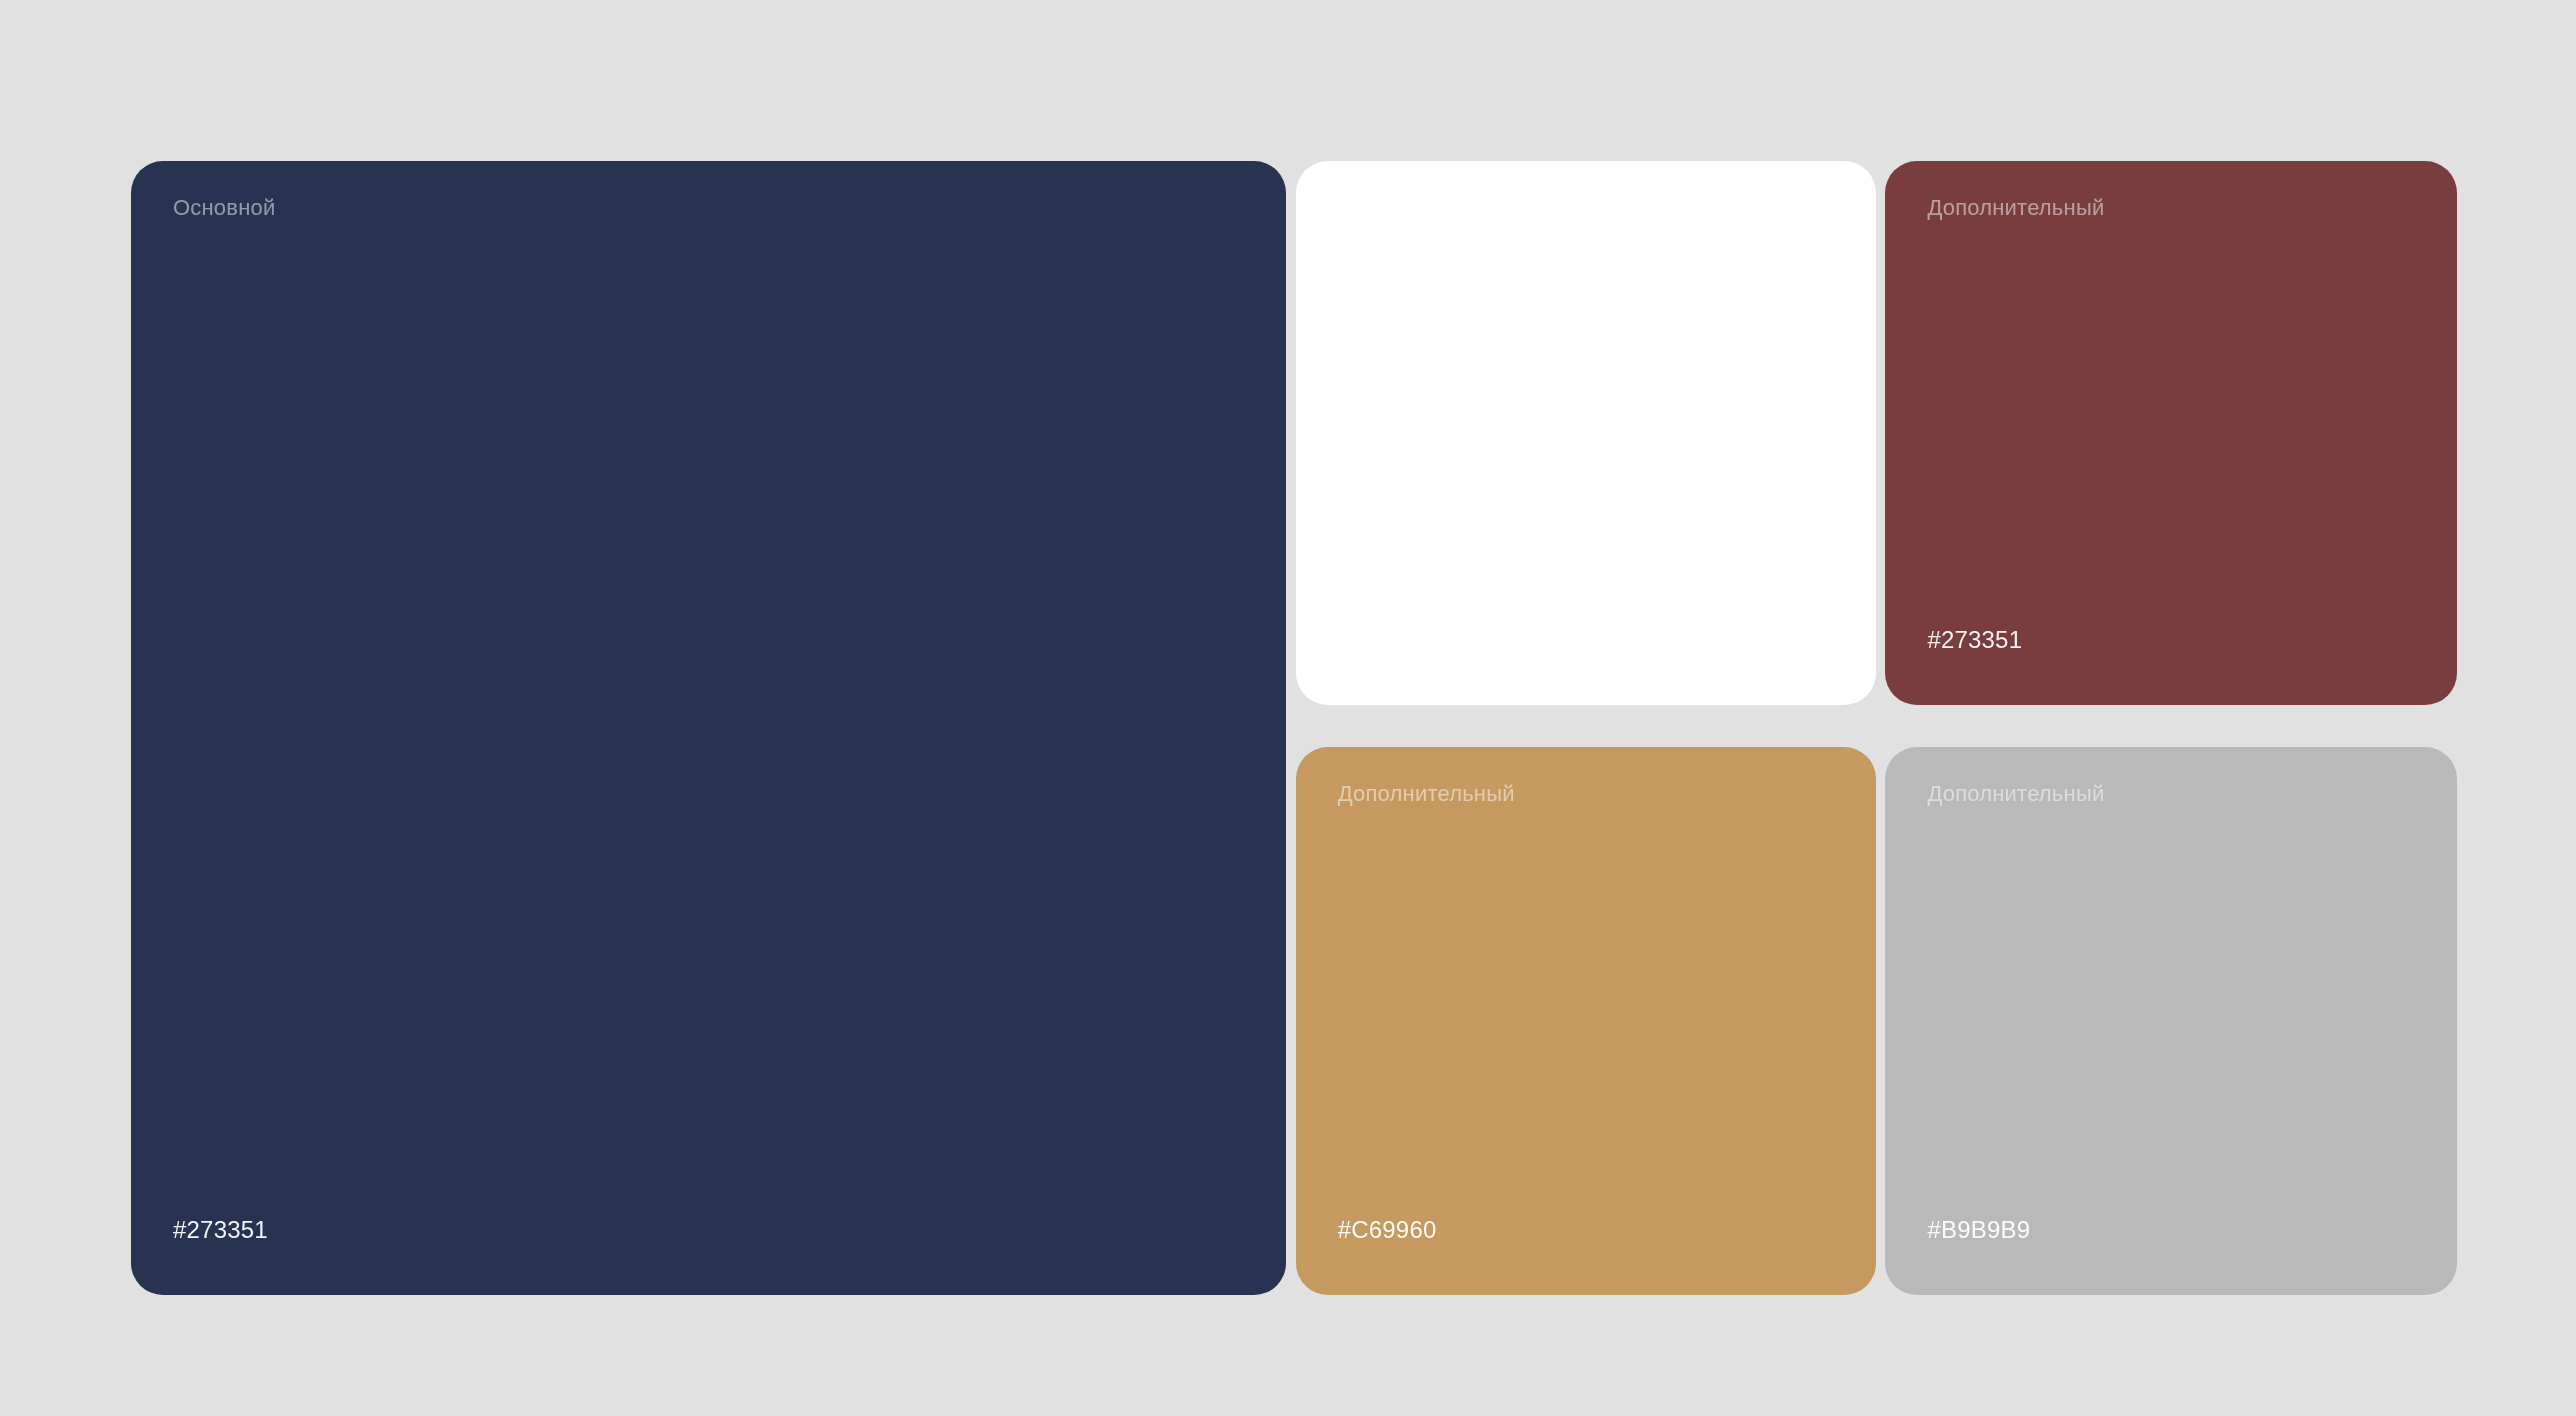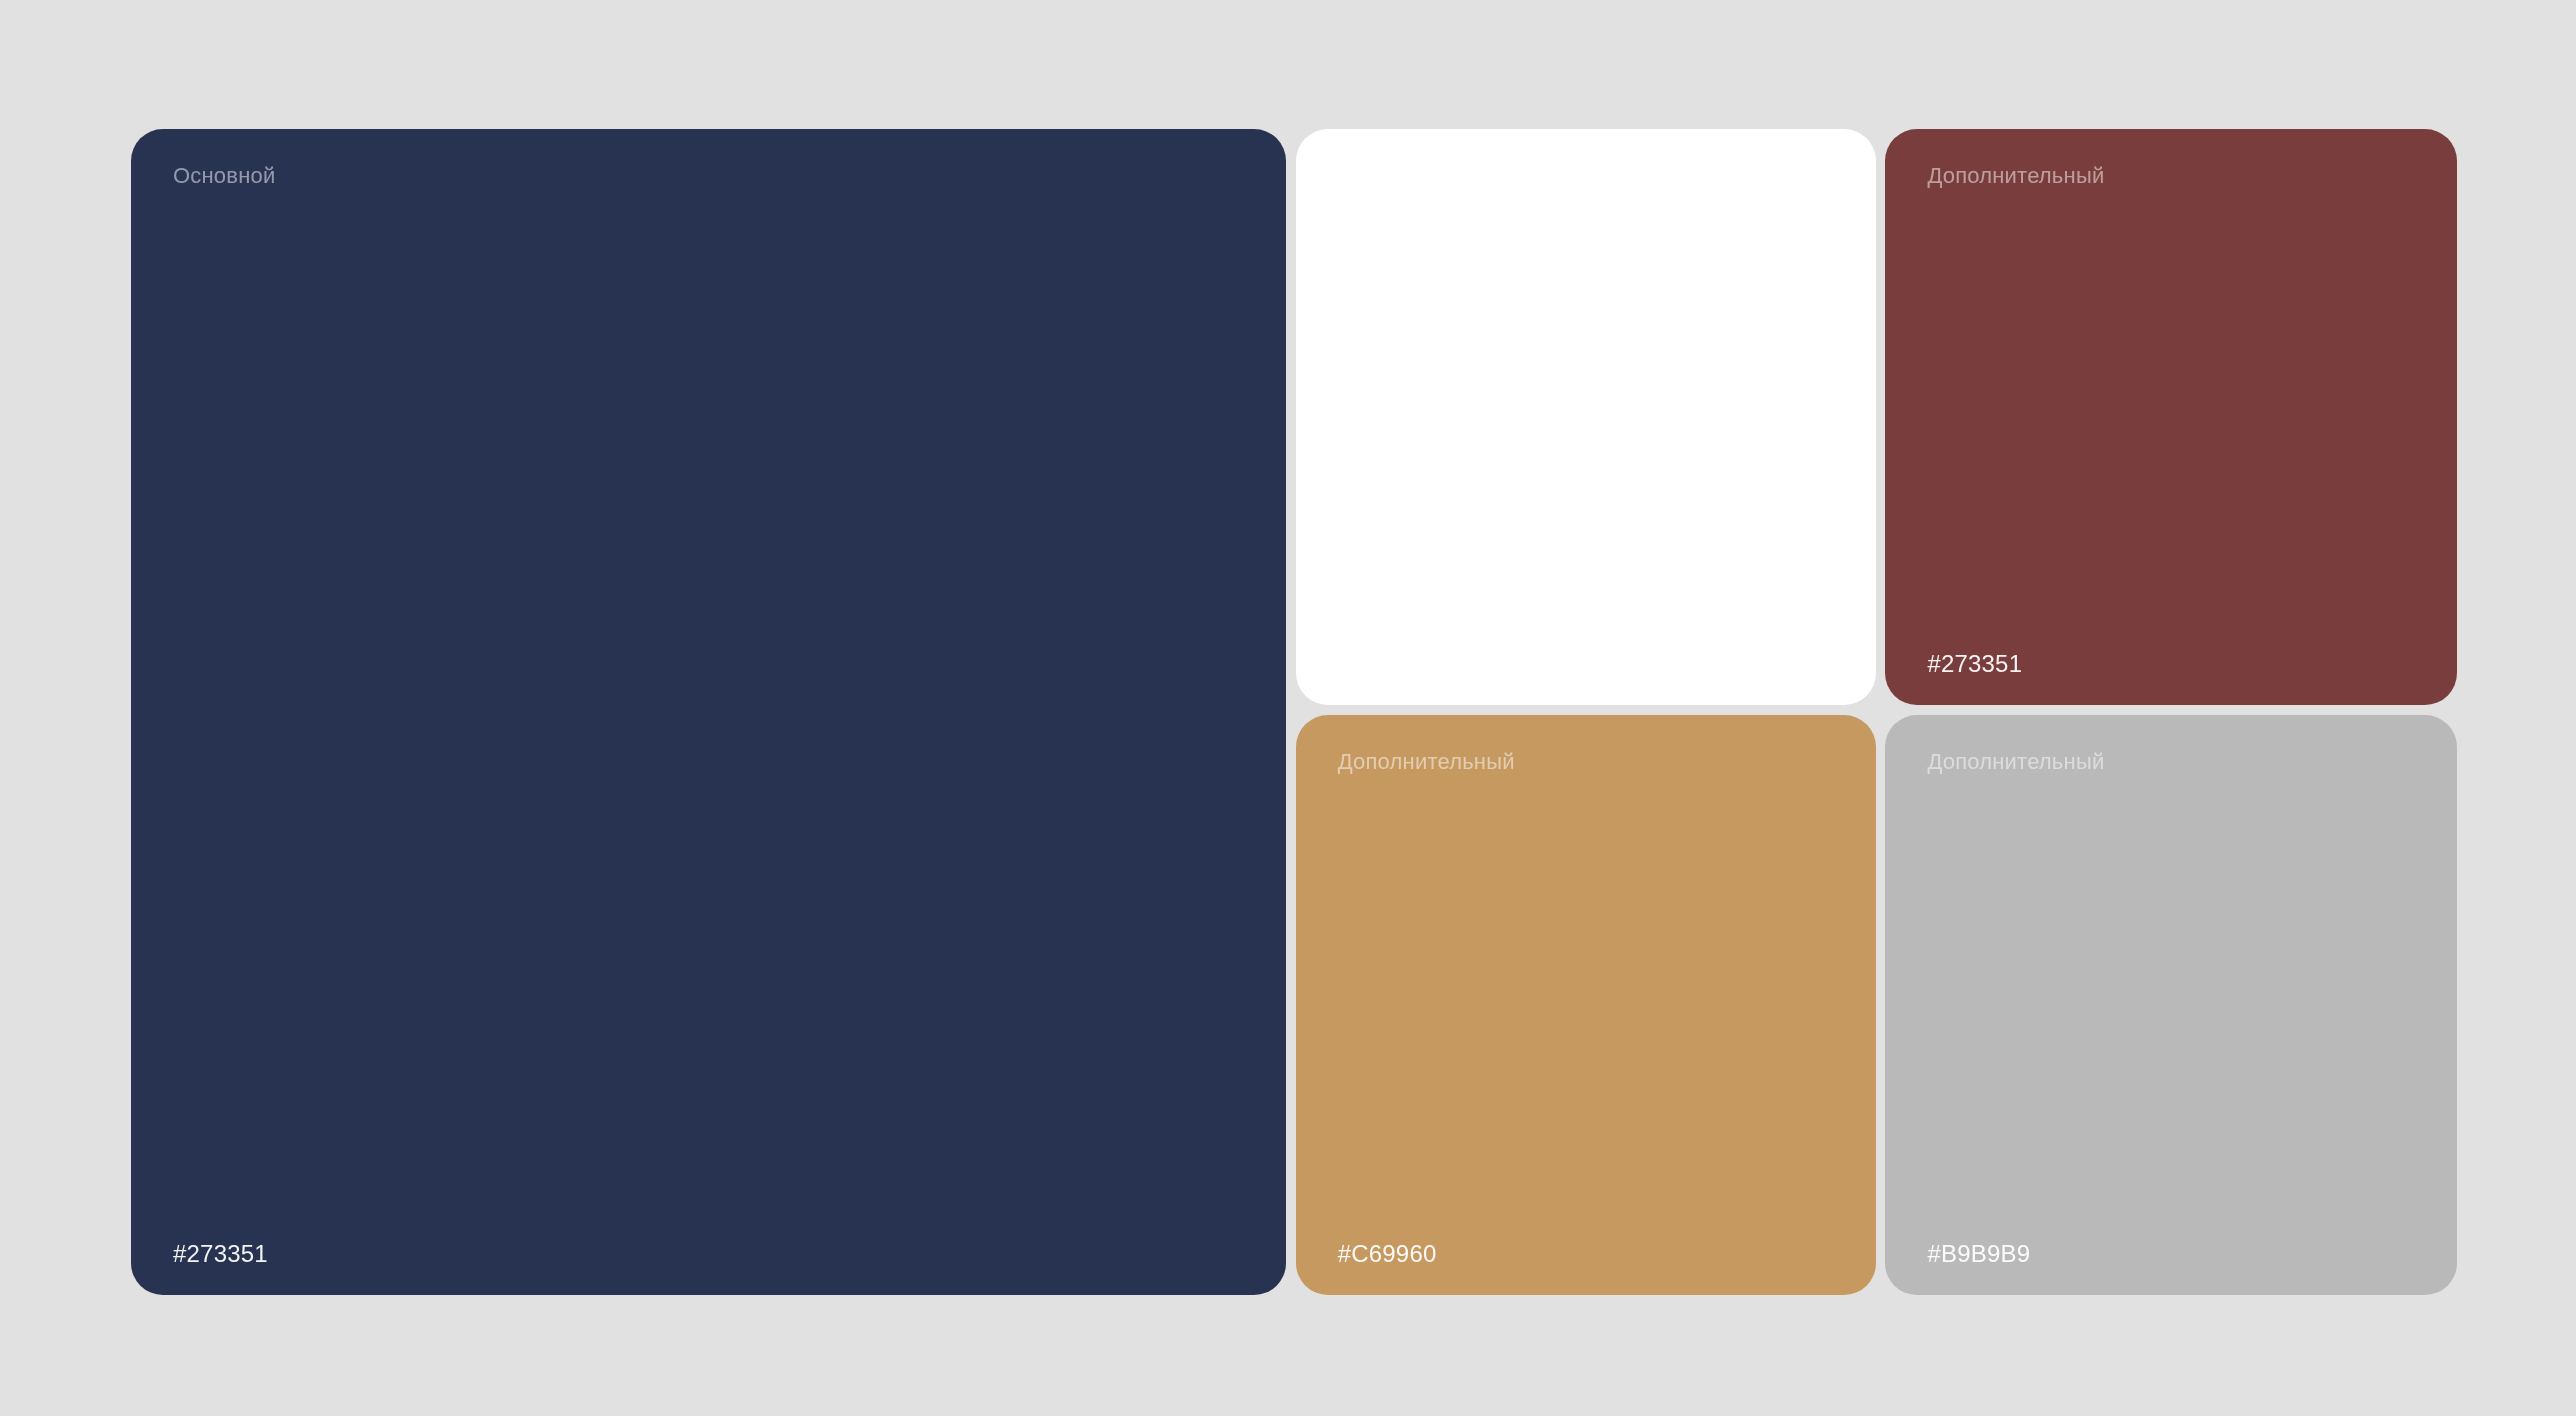--- a/index.html
+++ b/index.html
@@ -34,6 +34,7 @@
     box-sizing: border-box;
     padding: 37px 42px;
     overflow: hidden;
+    margin-top: 32px;
   }
 
   

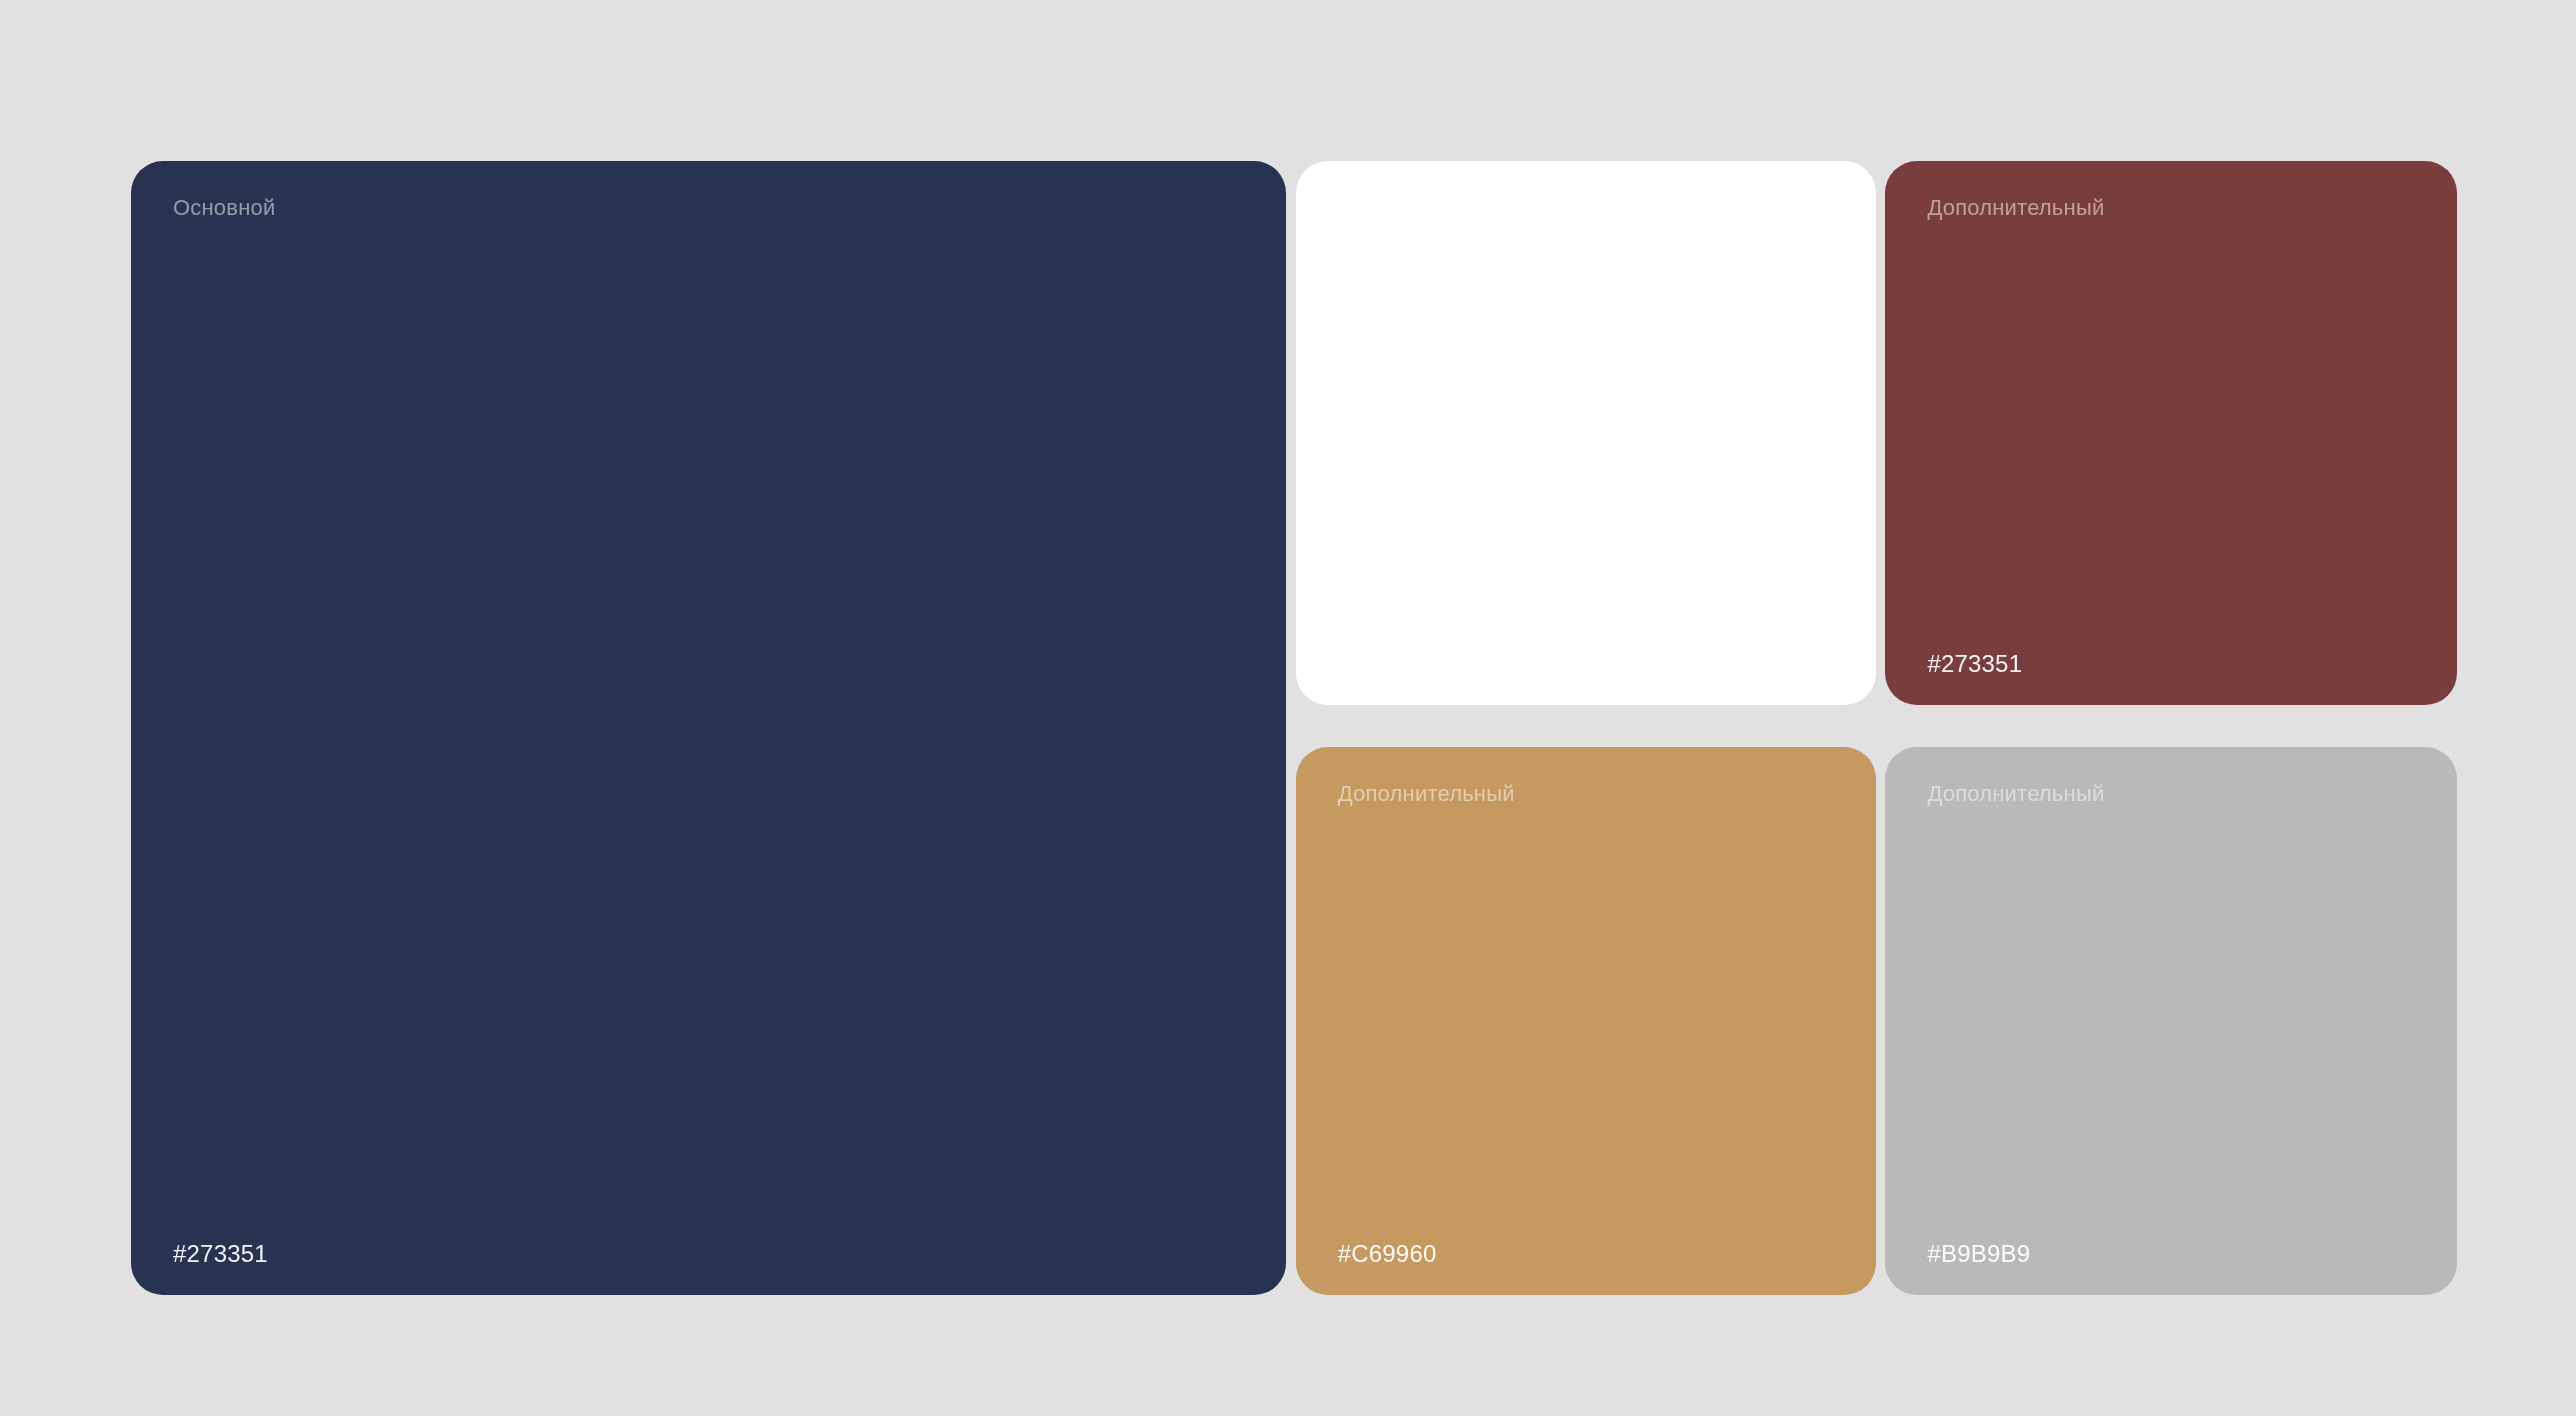--- a/index.html
+++ b/index.html
@@ -78,7 +78,7 @@
   .swatch-hex {
     position: absolute;
     left: 42px;
-    bottom: 26px;
+    bottom: 50px;
     font-size: 24px;
     font-weight: 400;
     letter-spacing: 0.2px;

